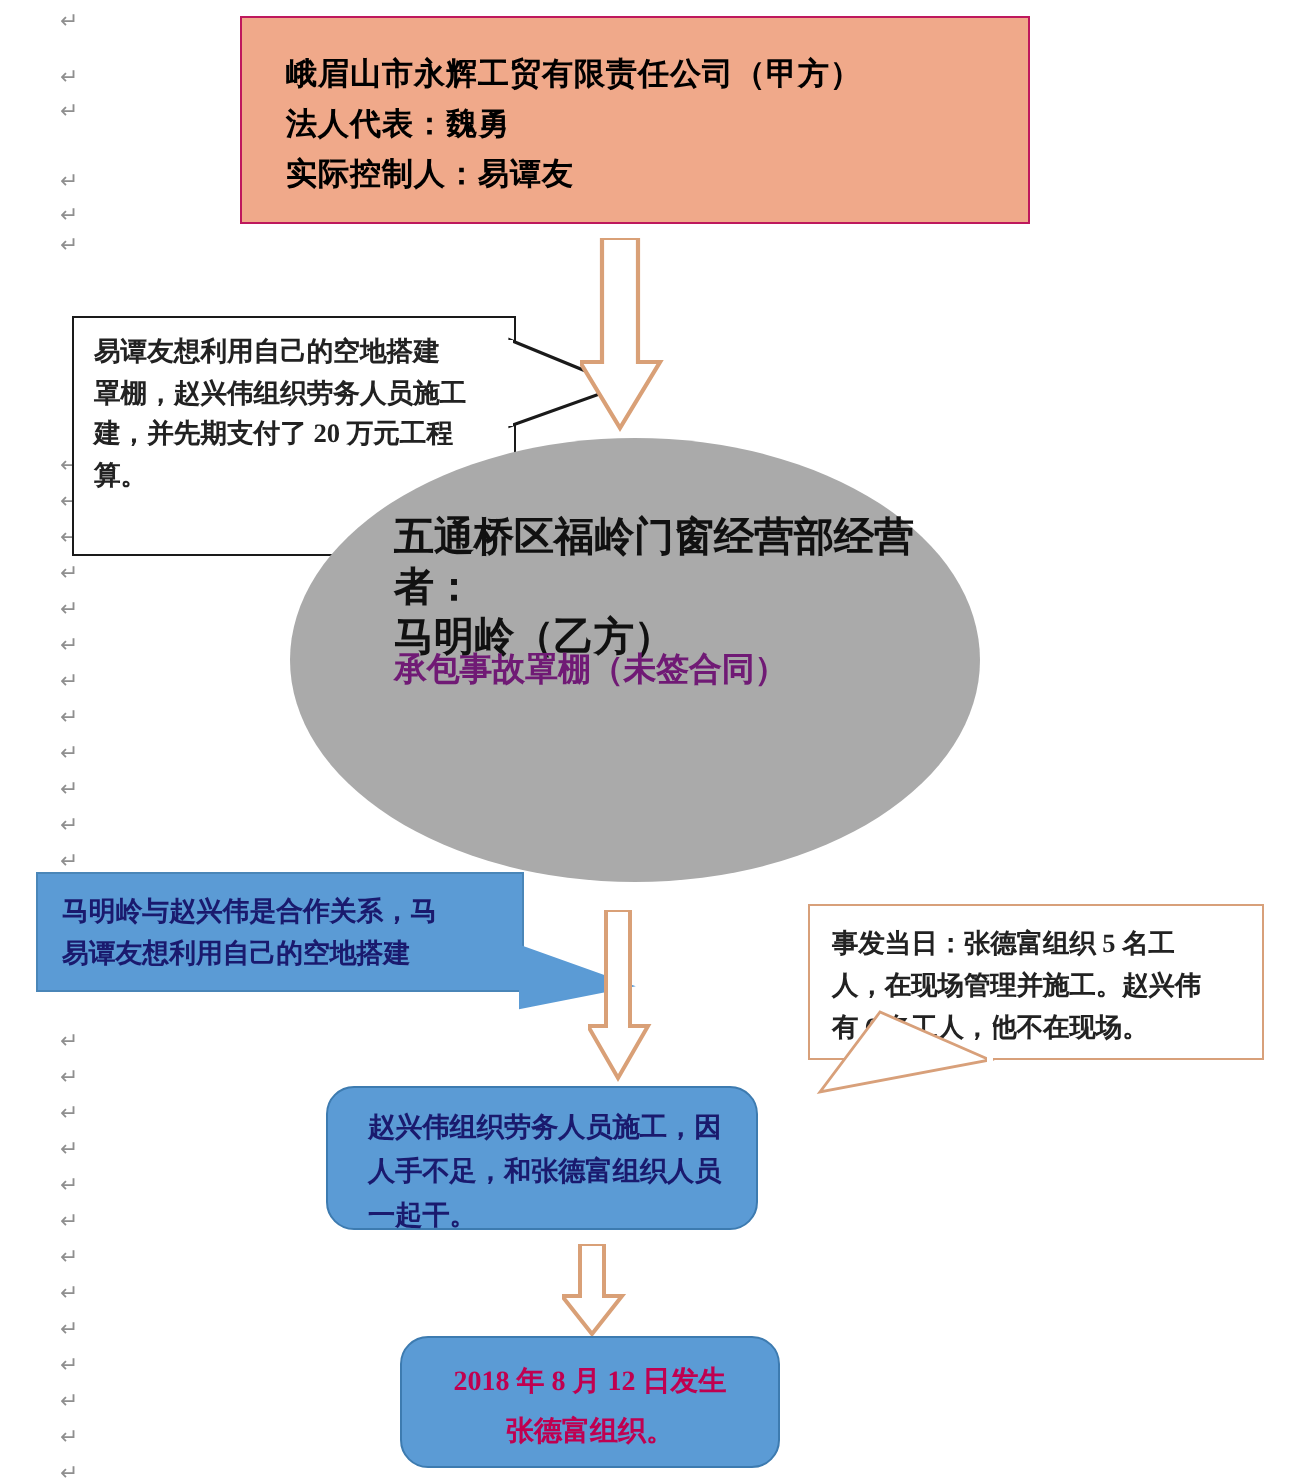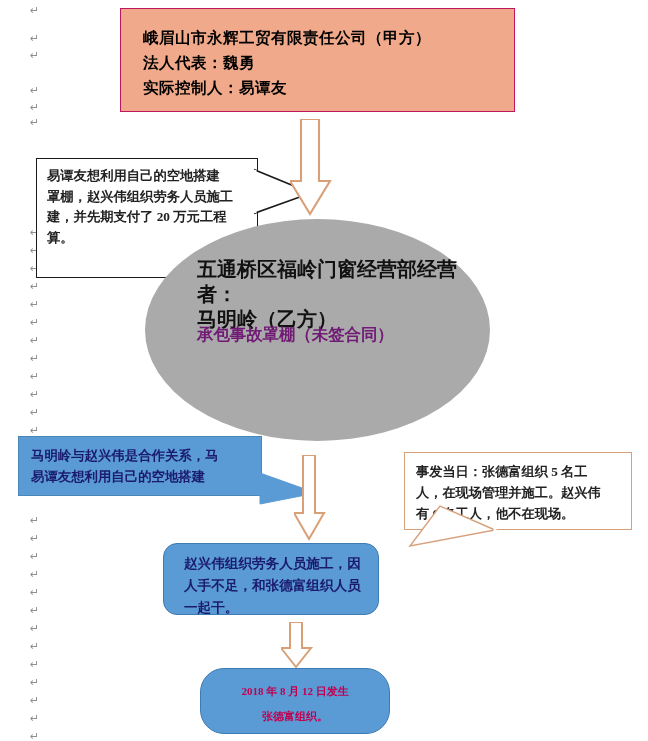--- a/index.html
+++ b/index.html
@@ -126,10 +126,10 @@
   .box-blue-final {
     background: #5B9BD5;
     border: 1.5px solid #3d7bb0;
-    border-radius: 24px;
+    border-radius: 14px;
     color: #C00050;
     font-weight: bold;
-    font-size: 11px;
+    font-size: 14px;
     line-height: 25px;
     text-align: center;
     padding: 10px 6px 4px 6px;

